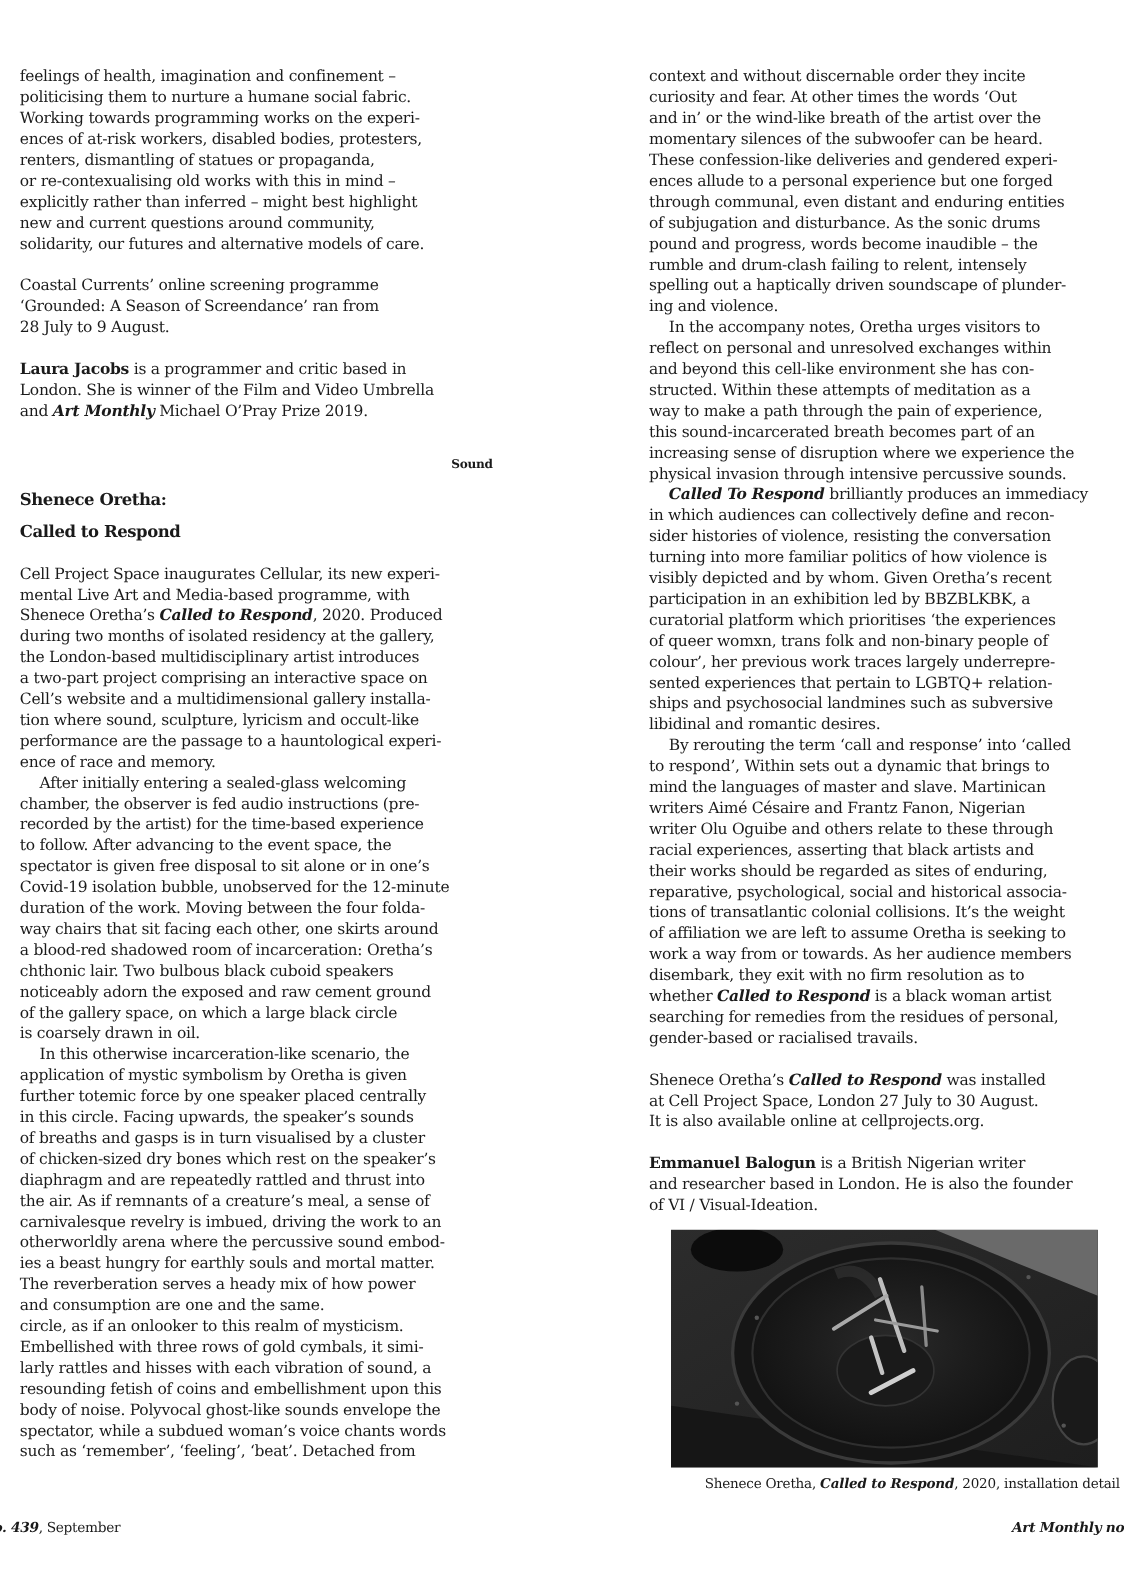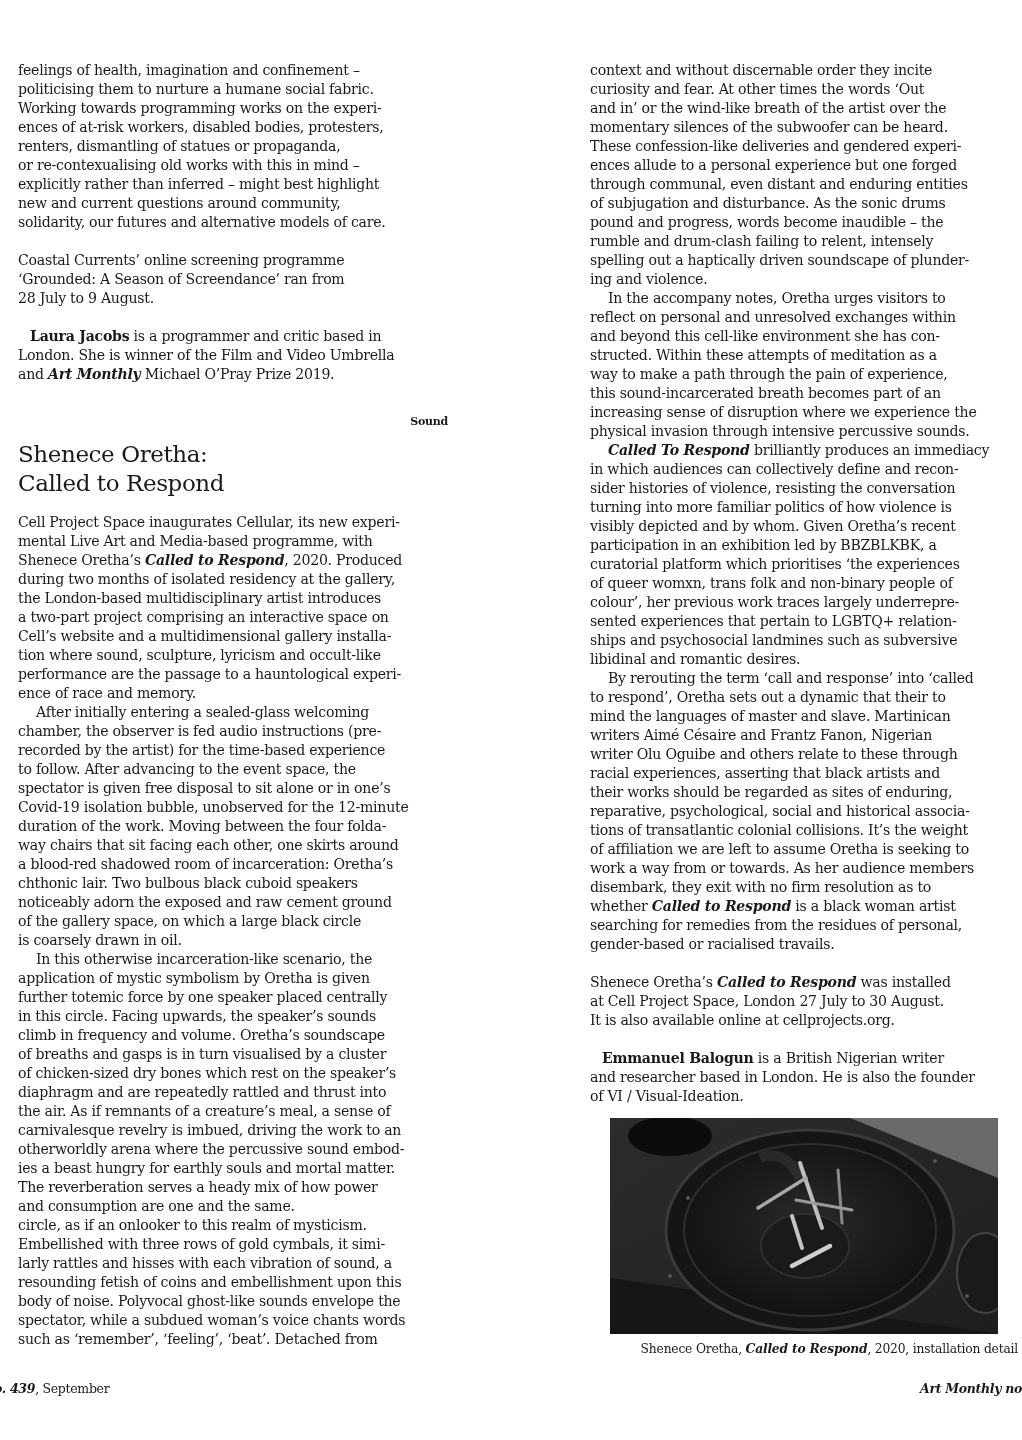--- a/index.html
+++ b/index.html
@@ -19,7 +19,7 @@
     .indent { padding-left: 18px; }
     .gap { height: 19px; }
     .gap2 { height: 28px; }
-    b { font-weight: bold; margin-left: 12px; }
+    b { font-weight: bold; }
     i { font-style: italic; font-weight: bold; }
     .section-label { font-weight: bold; font-size: 11px; text-align: right; }
     .headline {

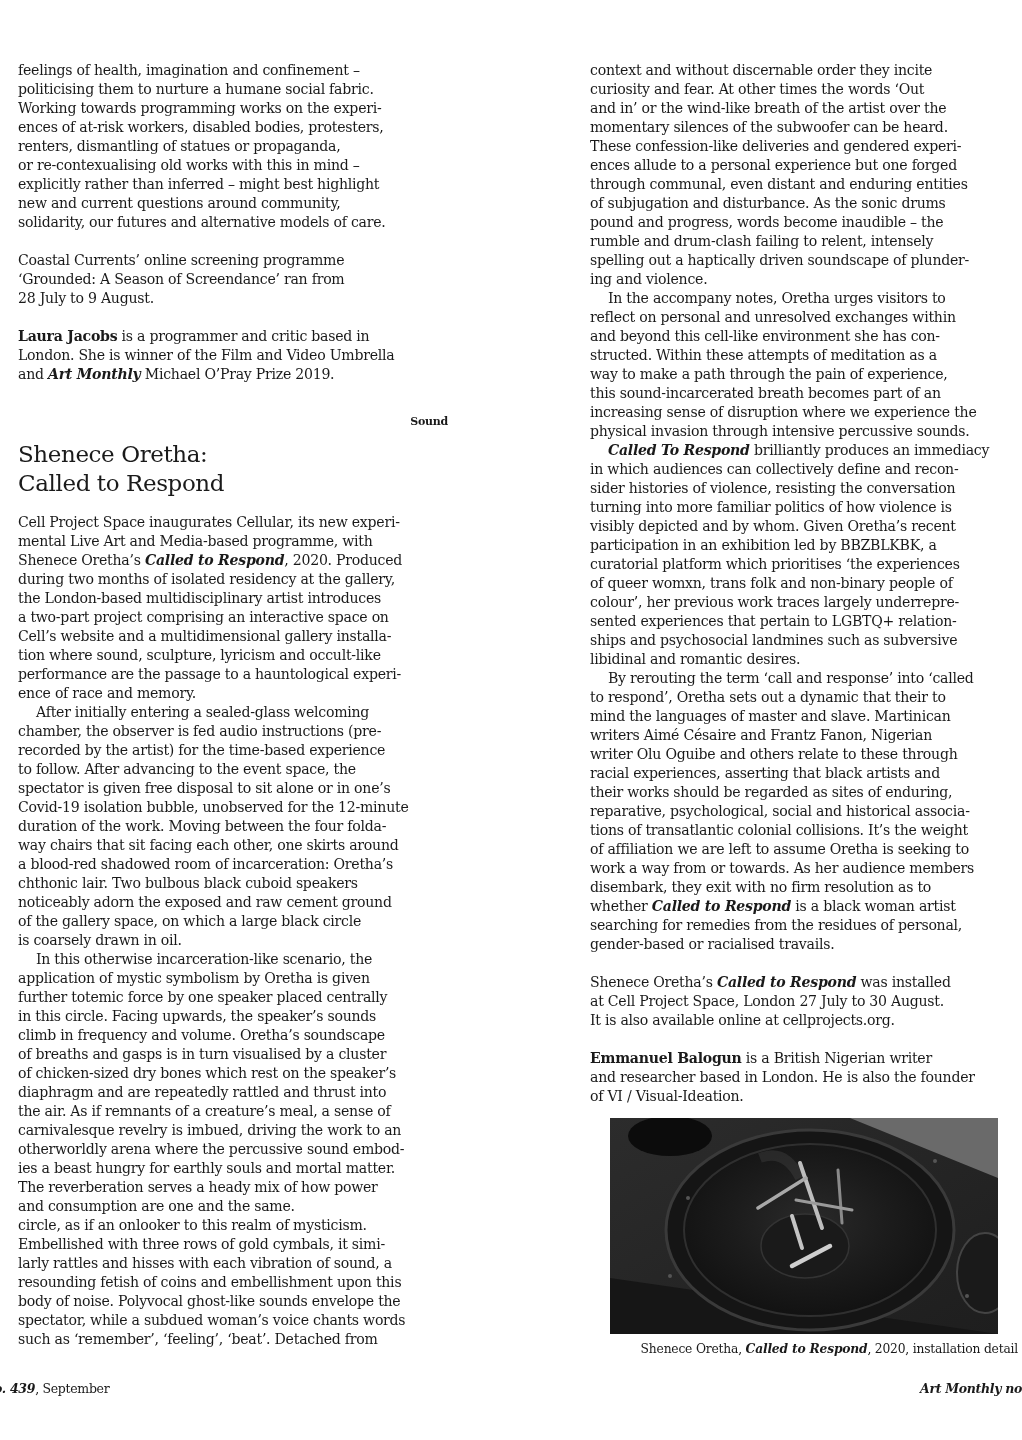--- a/index.html
+++ b/index.html
@@ -23,7 +23,7 @@
     i { font-style: italic; font-weight: bold; }
     .section-label { font-weight: bold; font-size: 11px; text-align: right; }
     .headline {
-      font-weight: normal; font-size: 23px; line-height: 29px; letter-spacing: -0.4px;
+      font-weight: bold; font-size: 15px; line-height: 29px; letter-spacing: -0.4px;
     }
     .figure {
       position: absolute; left: 610px; top: 1118px; width: 388px; height: 216px;

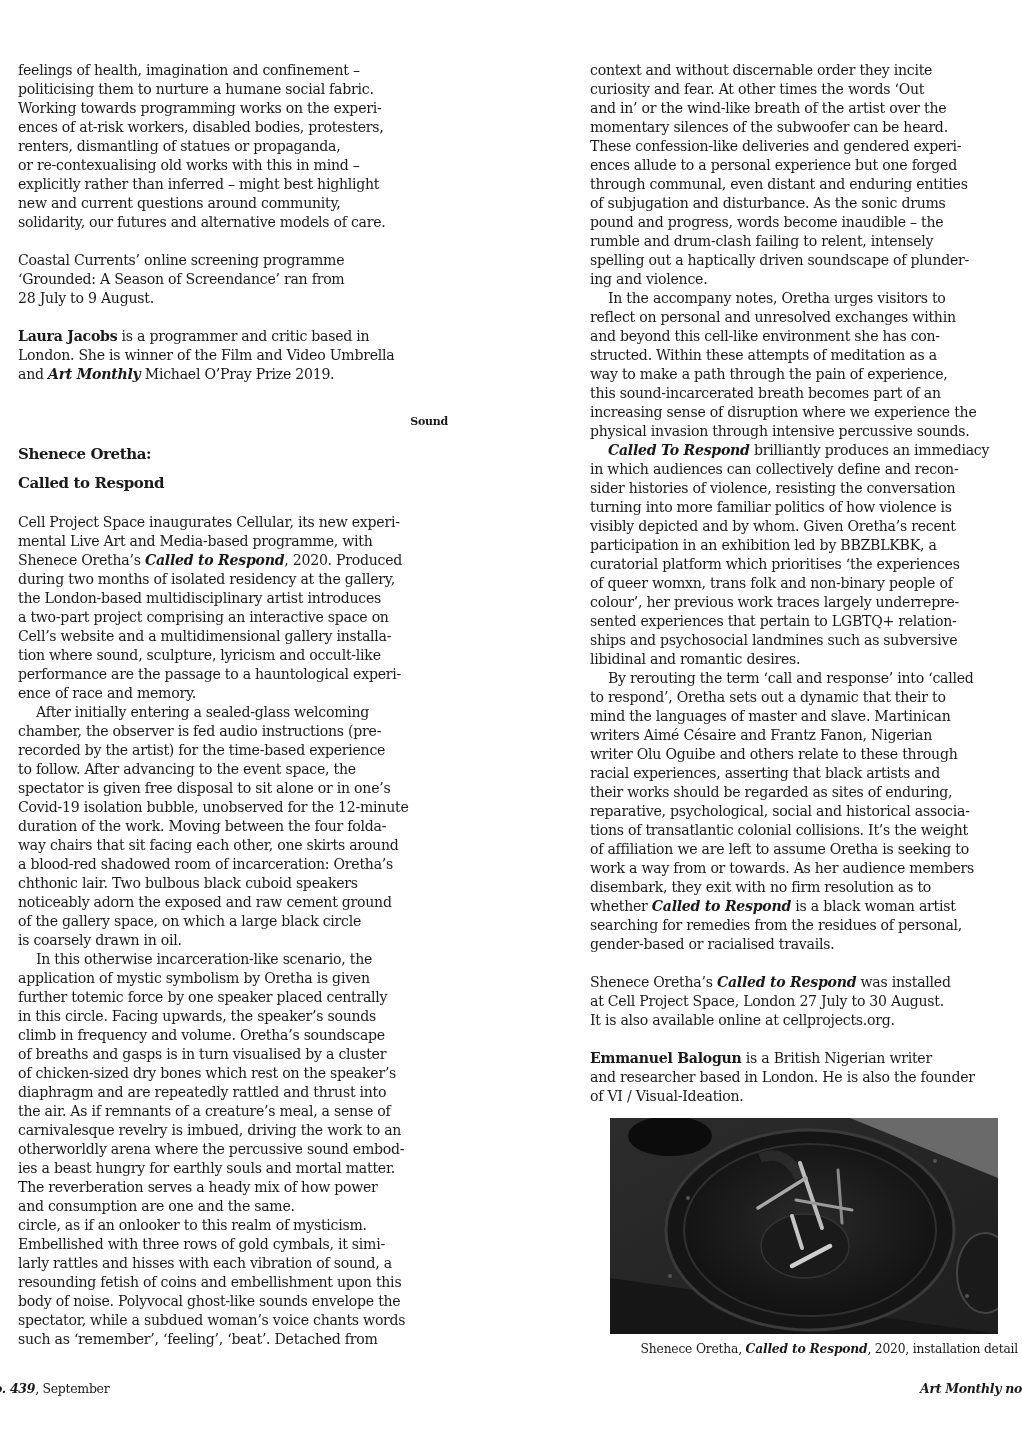--- a/index.html
+++ b/index.html
@@ -174,7 +174,7 @@
   <div>
     <div id="p8before">
         <span class="line indent">By rerouting the term ‘call and response’ into ‘called</span>
-        <span class="line">to respond’, Oretha sets out a dynamic that their to</span>
+        <span class="line">to respond’, Within sets out a dynamic that brings to</span>
         <span class="line">mind the languages of master and slave. Martinican</span>
         <span class="line">writers Aimé Césaire and Frantz Fanon, Nigerian</span>
         <span class="line">writer Olu Oguibe and others relate to these through</span>

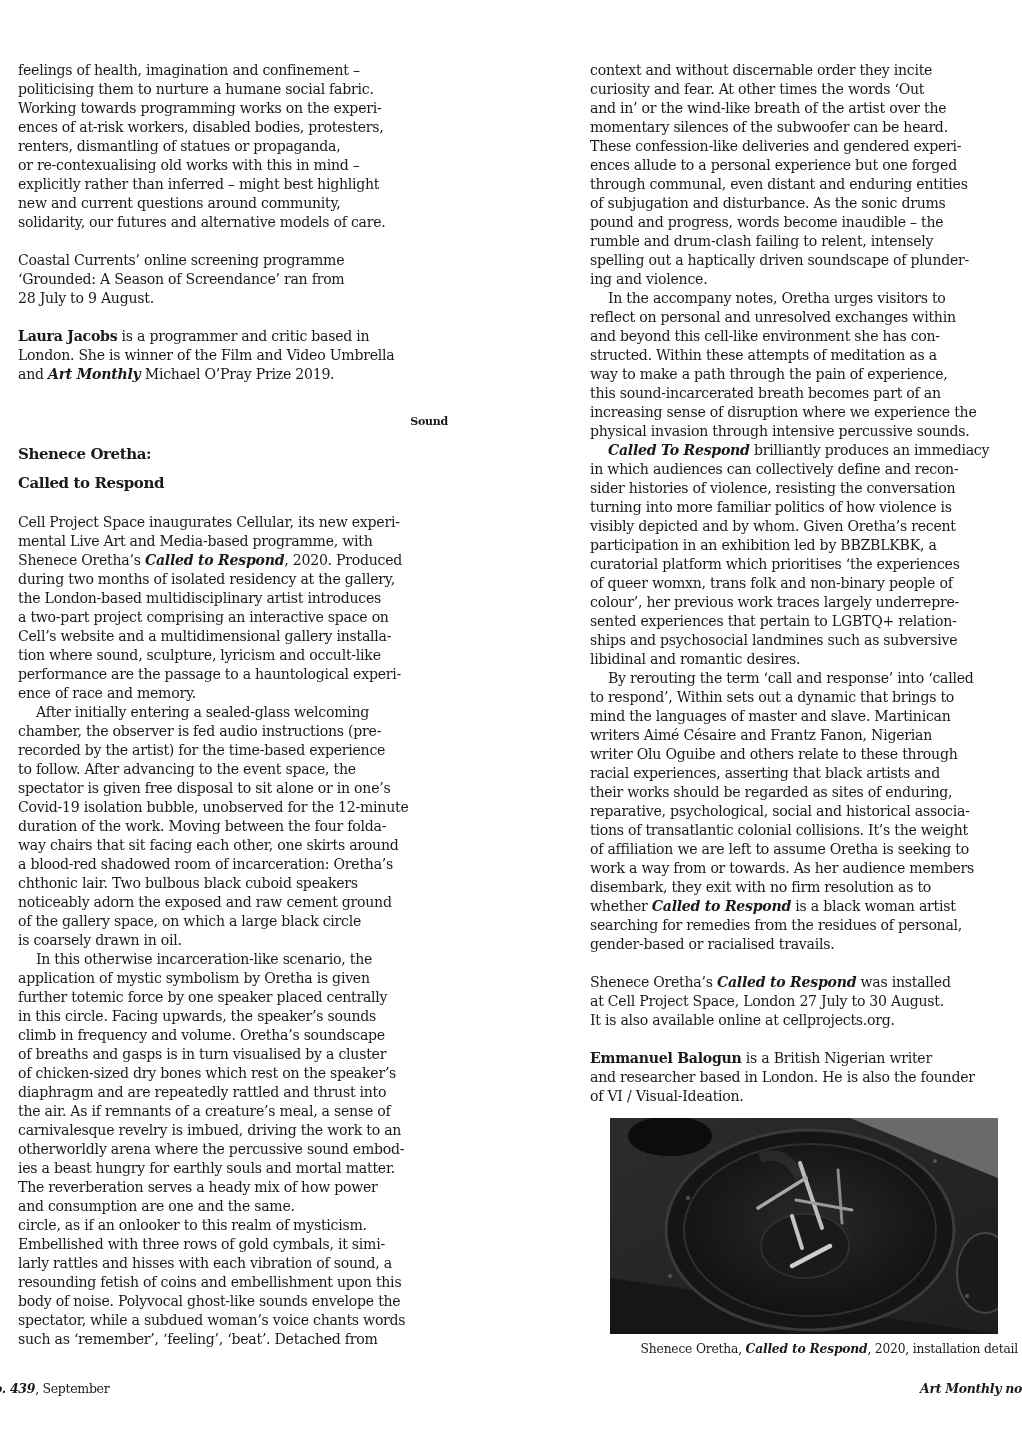--- a/index.html
+++ b/index.html
@@ -108,7 +108,6 @@
       <span class="line">application of mystic symbolism by Oretha is given</span>
       <span class="line">further totemic force by one speaker placed centrally</span>
       <span class="line">in this circle. Facing upwards, the speaker’s sounds</span>
-      <span class="line">climb in frequency and volume. Oretha’s soundscape</span>
       <span class="line">of breaths and gasps is in turn visualised by a cluster</span>
       <span class="line">of chicken-sized dry bones which rest on the speaker’s</span>
       <span class="line">diaphragm and are repeatedly rattled and thrust into</span>

